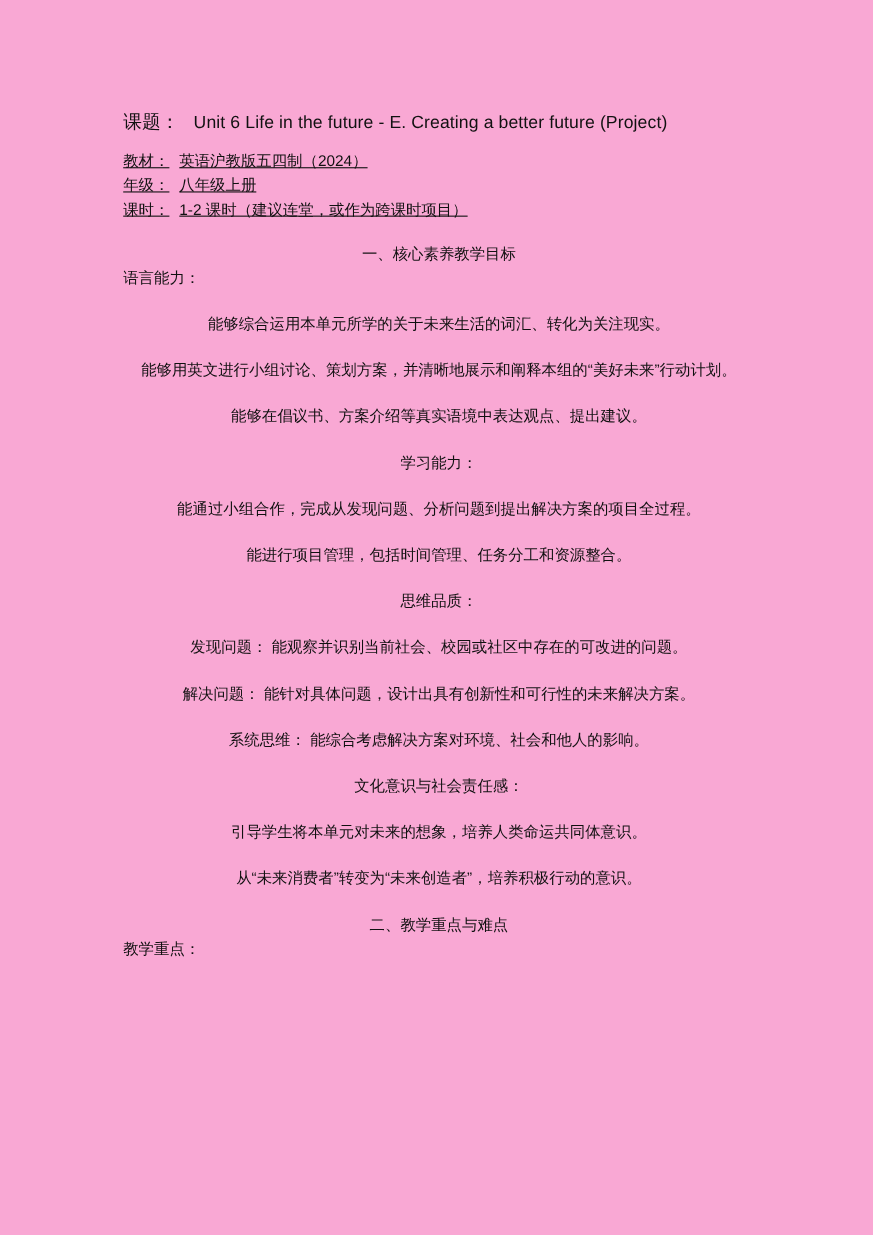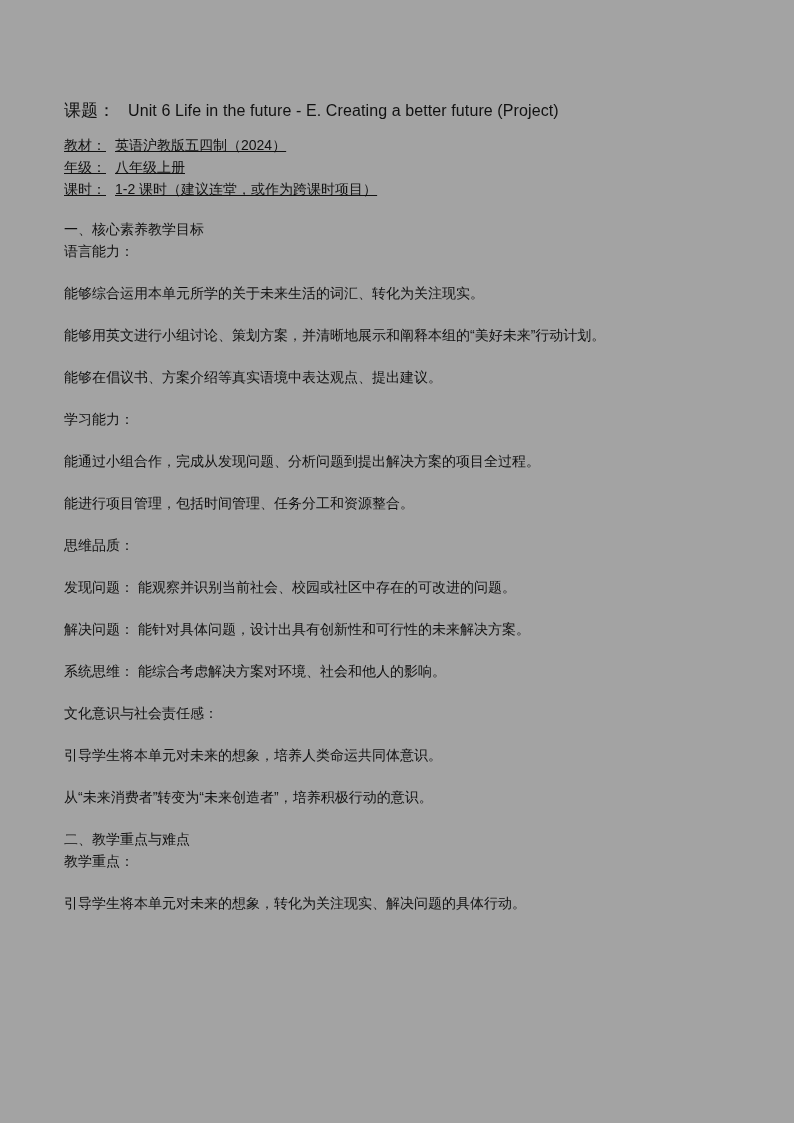--- a/index.html
+++ b/index.html
@@ -12,9 +12,9 @@
     width: 794px;
     height: 1123px;
     margin: 0 auto;
-    background: #a3a3a3;
+    background: #f9a8d4;
     box-sizing: border-box;
-    padding: 97px 108px 0 64px;
+    padding: 97px 108px 0 112px;
     font-family: "Liberation Sans", "DejaVu Sans", sans-serif;
     font-size: 14px;
     line-height: 22px;

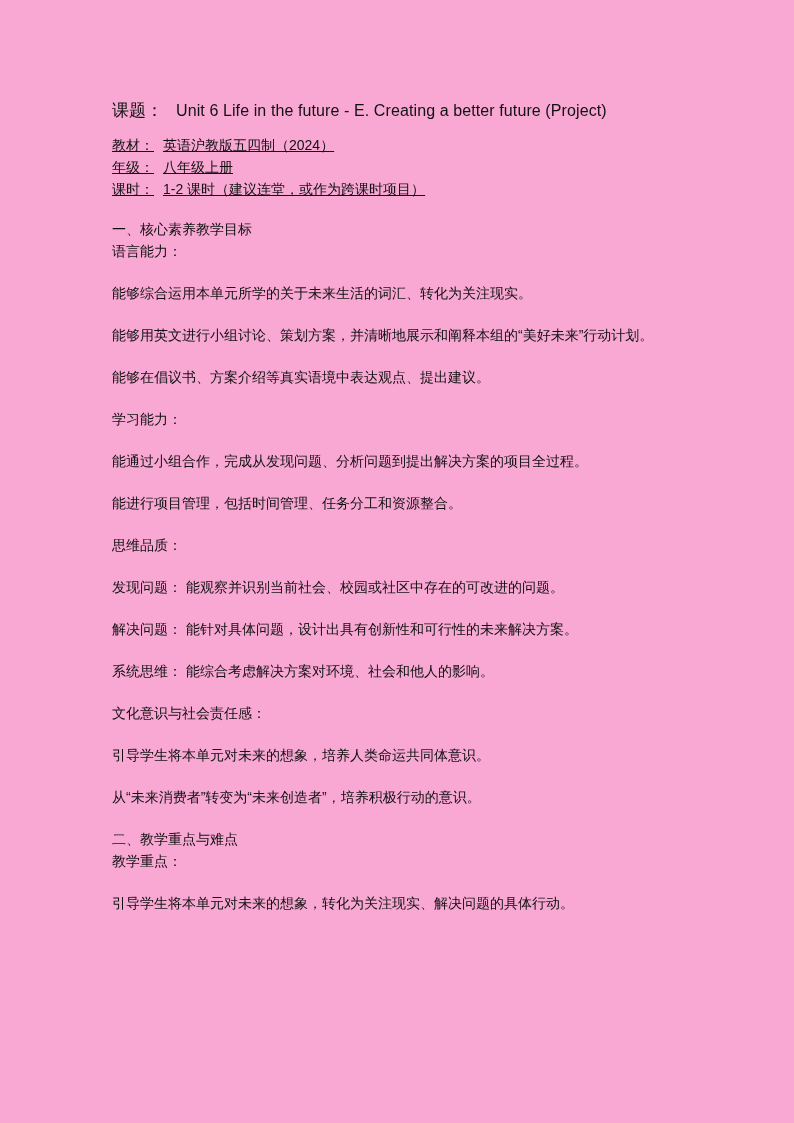--- a/index.html
+++ b/index.html
@@ -47,6 +47,7 @@
   }
   .sp {
     margin-top: 20px;
+    text-align: center;
   }
   .first-heading {
     margin-top: 18px;

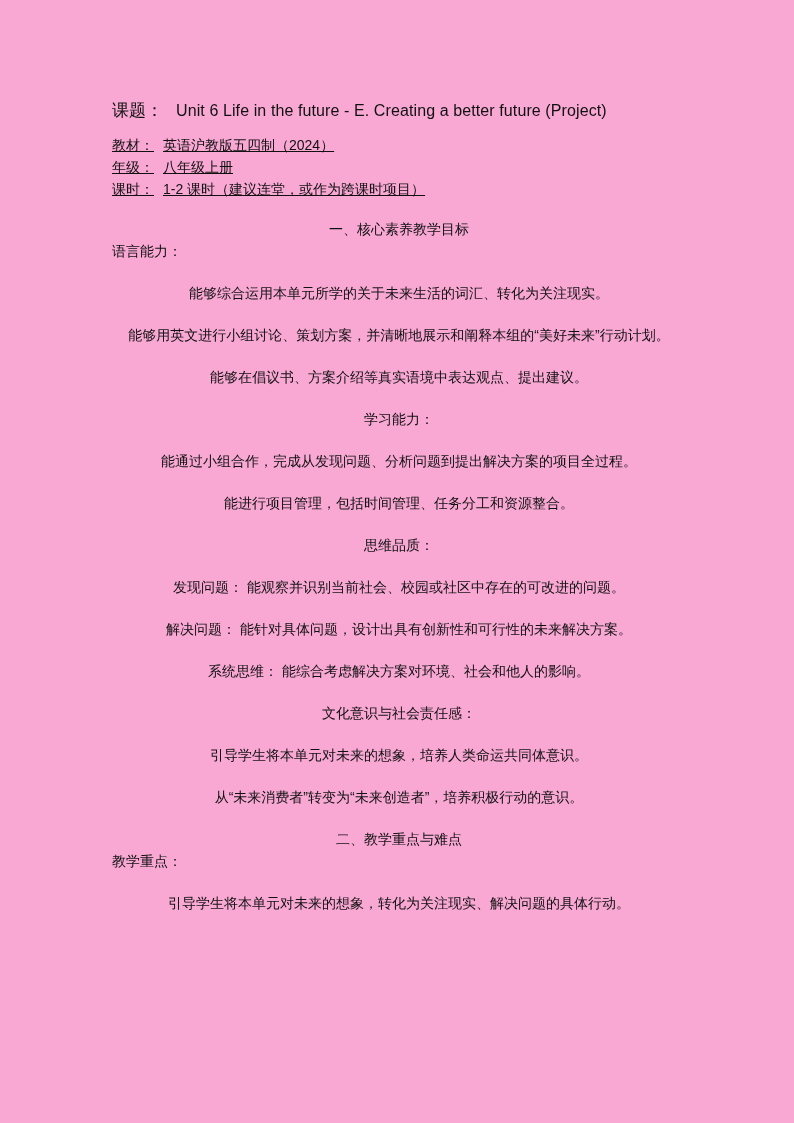--- a/index.html
+++ b/index.html
@@ -100,7 +100,6 @@
   <section>
     <p class="sp">二、教学重点与难点</p>
     <p class="tight">教学重点：</p>
-    <p class="sp">引导学生将本单元对未来的想象，转化为关注现实、解决问题的具体行动。</p>
   </section>
 
 </div>

